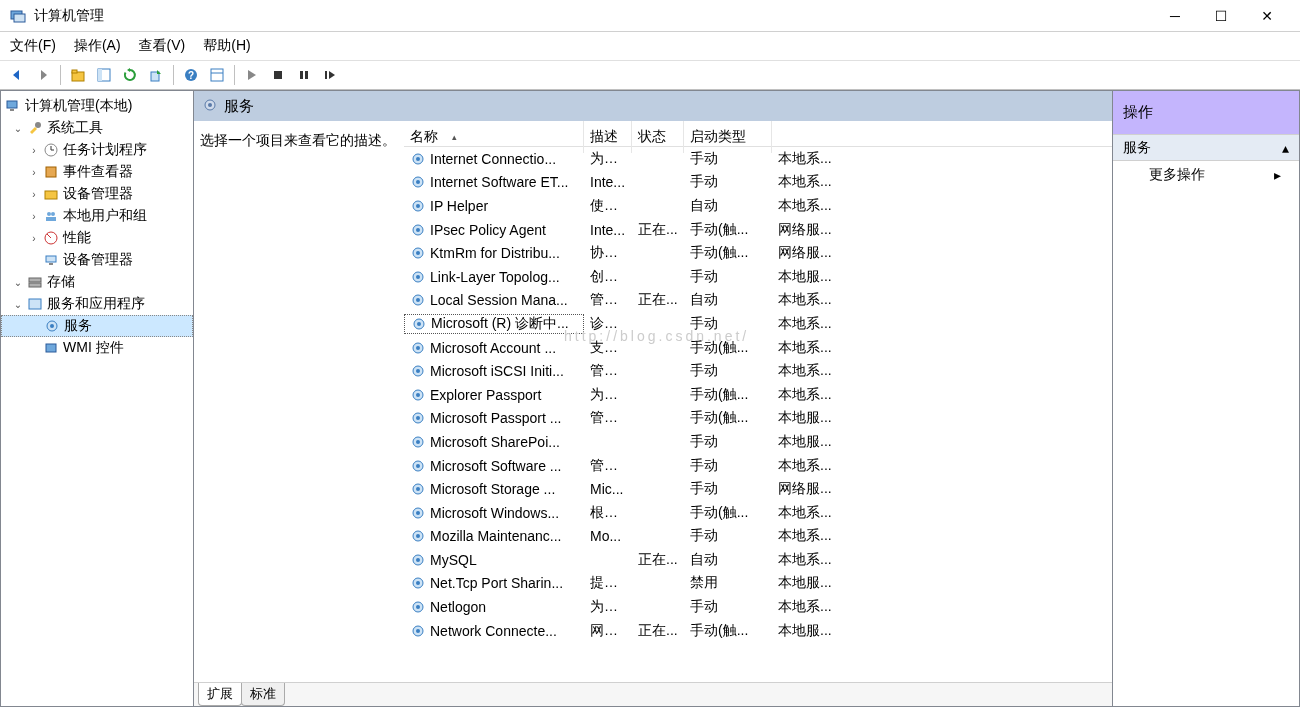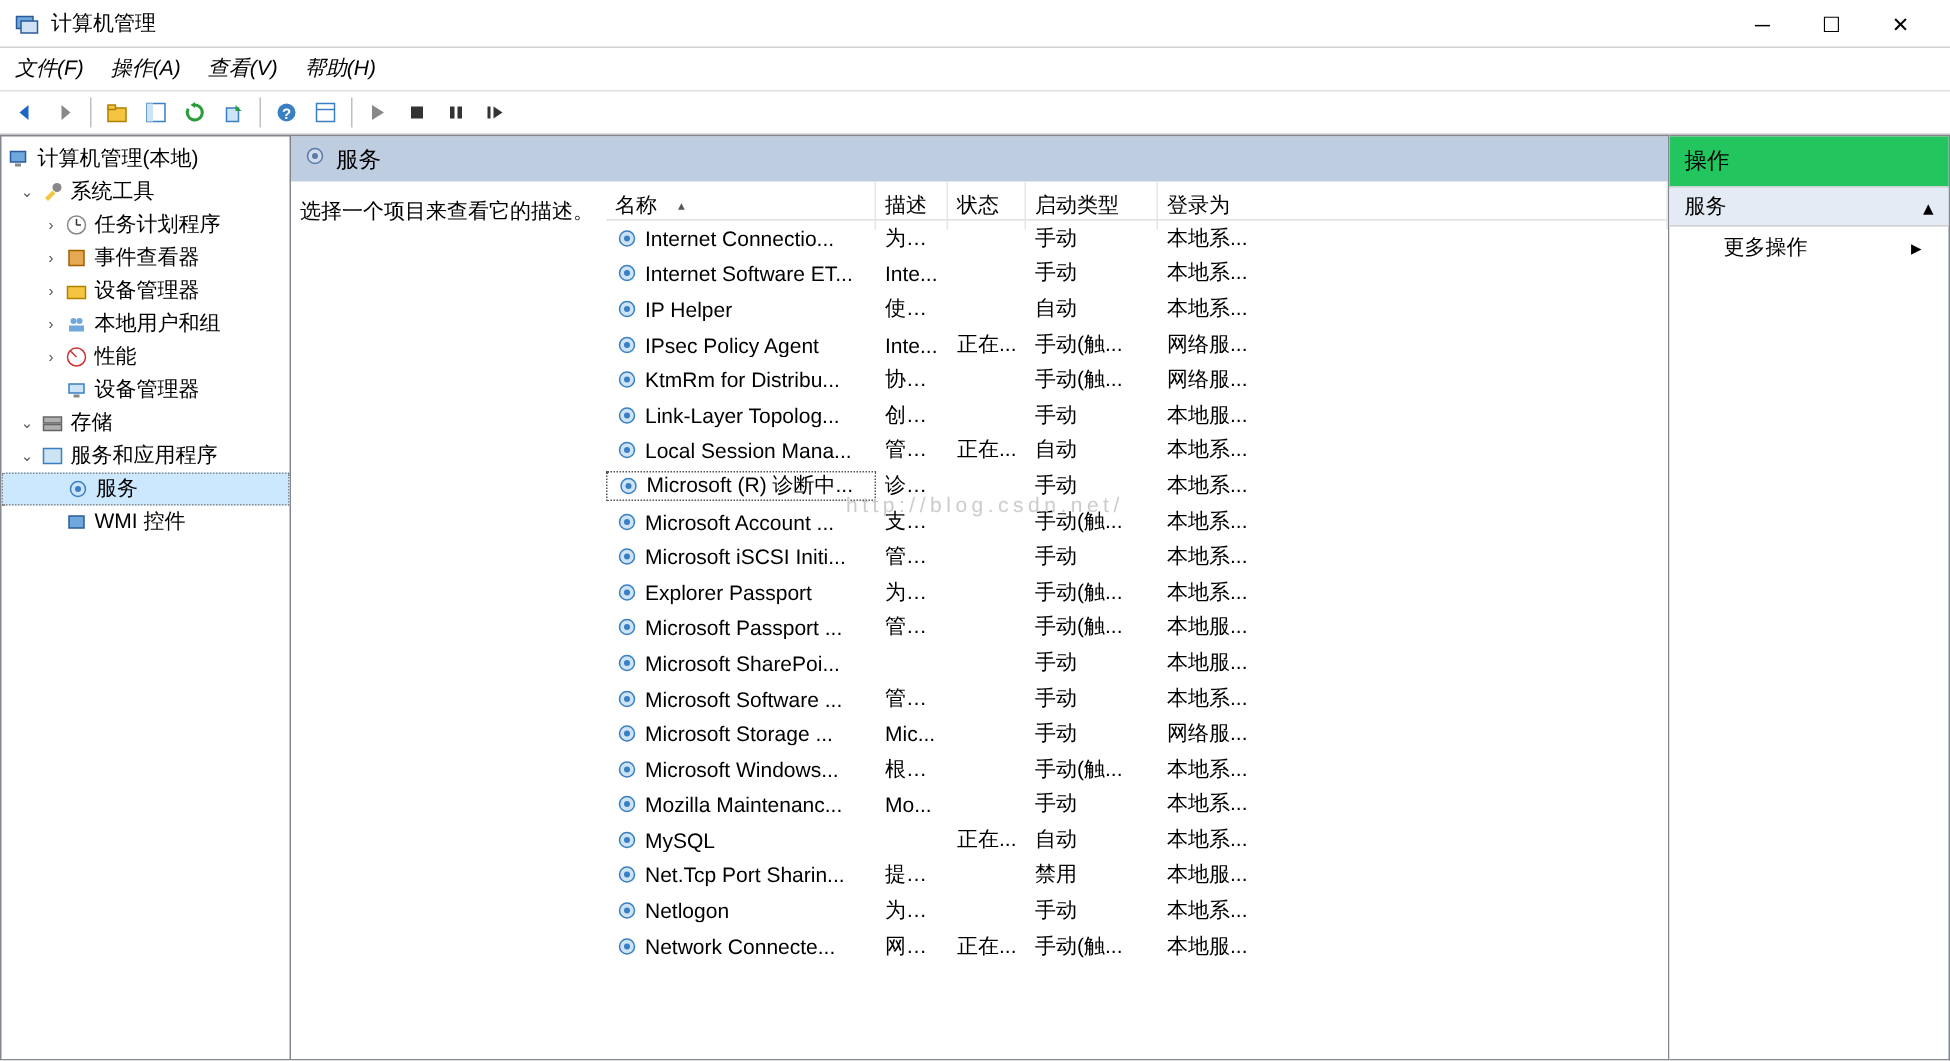--- a/index.html
+++ b/index.html
@@ -11,7 +11,7 @@
 .winbtns { display: flex; }
 .winbtn { width: 46px; height: 32px; display: flex; align-items: center; justify-content: center; font-size: 14px; cursor: pointer; }
 
-.menubar { height: 28px; display: flex; align-items: center; padding: 0 10px; gap: 18px; font-size: 14px; font-style: italic; }
+.menubar { height: 28px; display: flex; align-items: center; padding: 0 10px; gap: 18px; font-size: 14px; }
 .menuitem { cursor: pointer; }
 
 .toolbar { height: 30px; display: flex; align-items: center; padding: 0 6px; gap: 4px; border-top: 1px solid #e0e0e0; border-bottom: 1px solid #c0c0c0; }

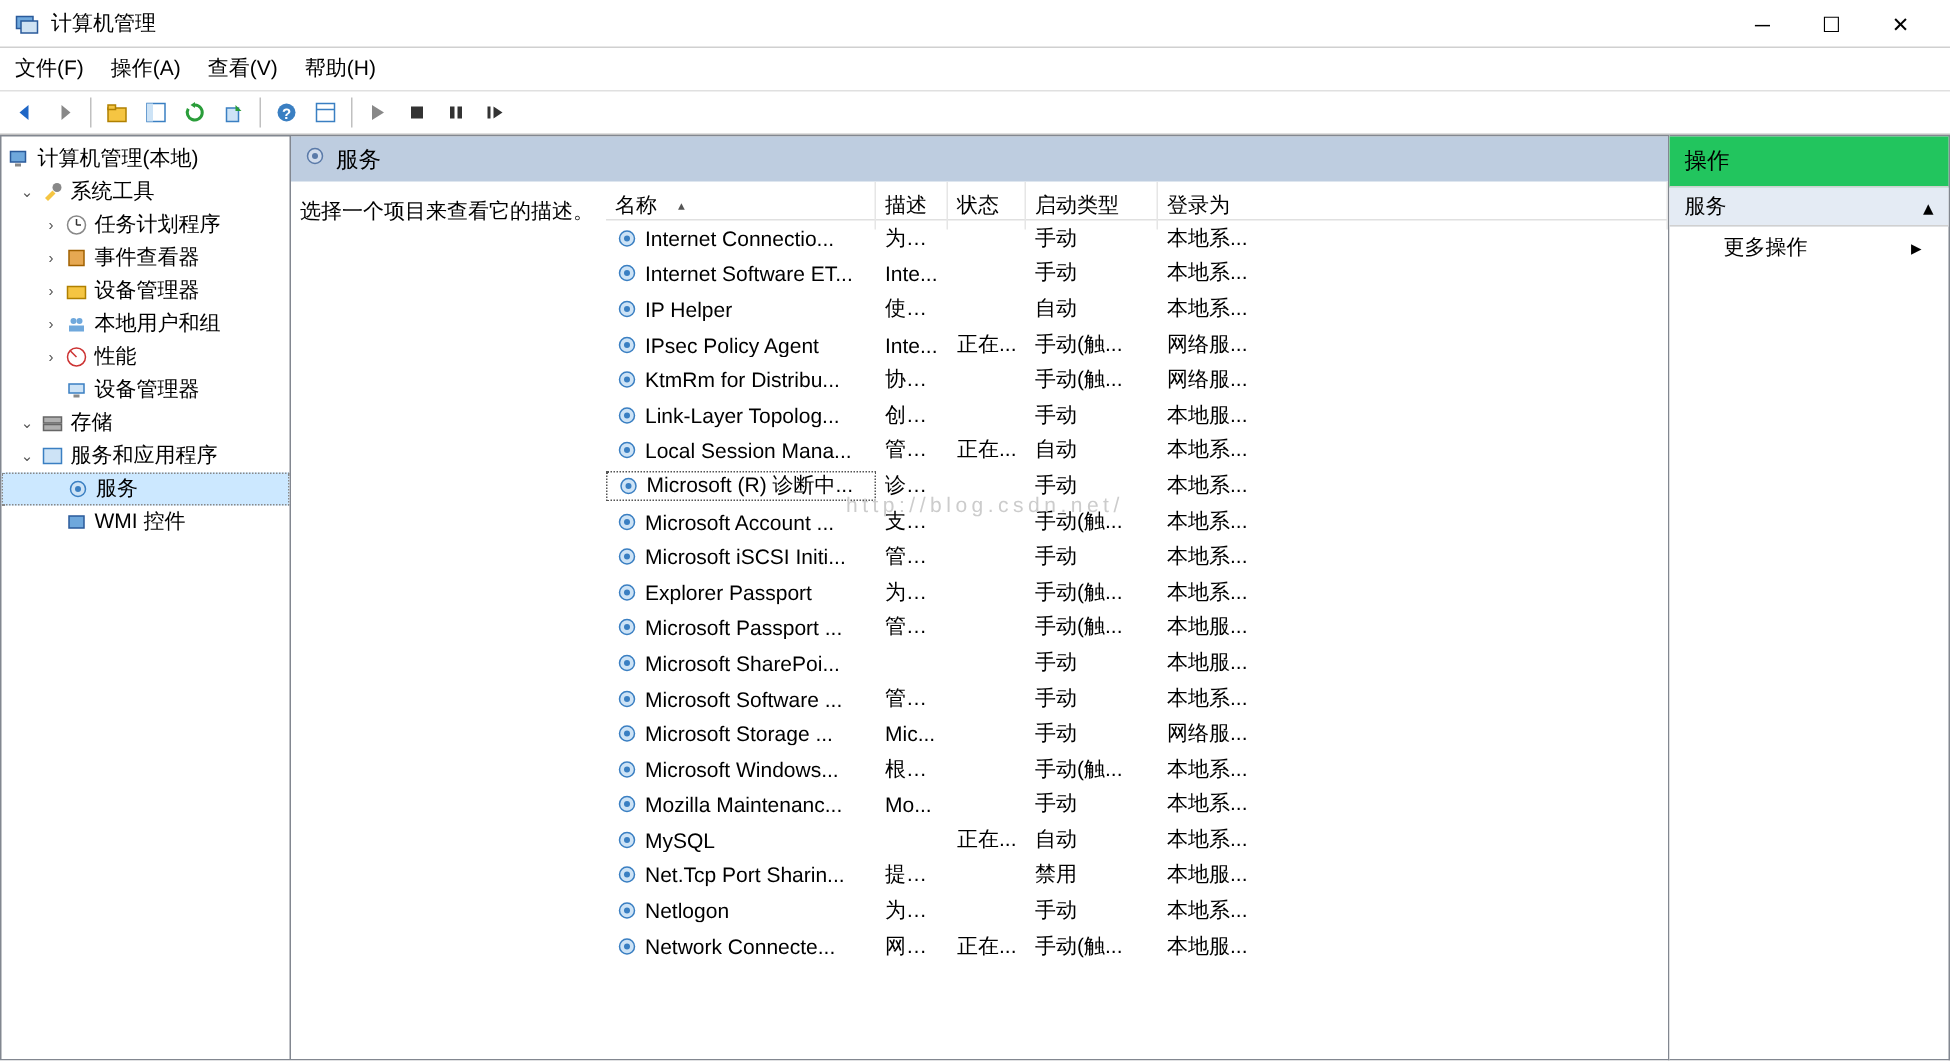--- a/index.html
+++ b/index.html
@@ -51,7 +51,7 @@
 .tab.bg { background: #f0f0f0; }
 
 .right-panel { width: 187px; border: 1px solid #828790; border-left: none; background: #fff; display: flex; flex-direction: column; }
-.right-header { height: 34px; background: #22c55e; display: flex; align-items: center; padding: 0 10px; font-size: 15px; border-bottom: 1px solid #d0d0d0; }
+.right-header { height: 44px; background: #c4b5fd; display: flex; align-items: center; padding: 0 10px; font-size: 15px; border-bottom: 1px solid #d0d0d0; }
 .right-band { height: 26px; background: #e4ebf4; display: flex; align-items: center; justify-content: space-between; padding: 0 10px; font-size: 14px; border-bottom: 1px solid #d0d0d0; }
 .right-item { height: 28px; display: flex; align-items: center; justify-content: space-between; padding: 0 18px 0 36px; font-size: 14px; cursor: pointer; }
 

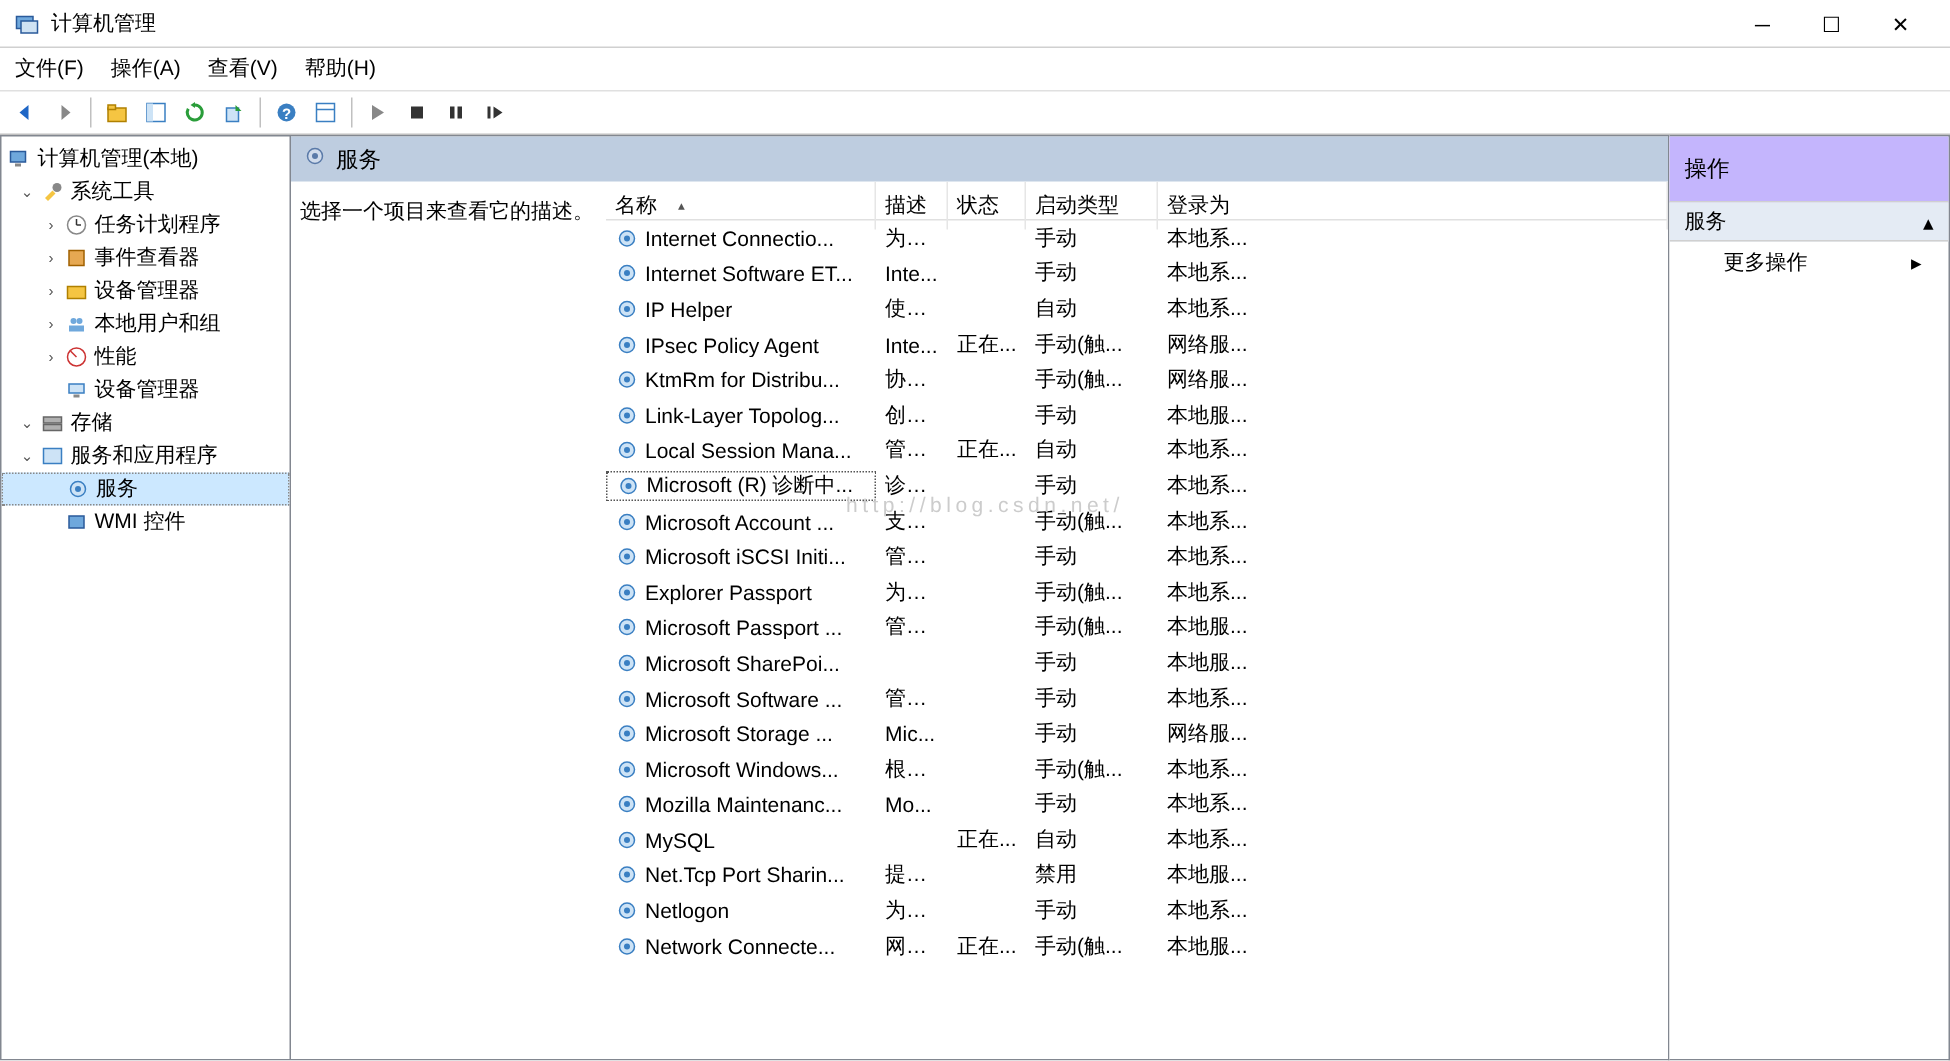--- a/index.html
+++ b/index.html
@@ -311,7 +311,6 @@
           <div class="colh" style="width:48px">描述</div>
           <div class="colh" style="width:52px">状态</div>
           <div class="colh" style="width:88px">启动类型</div>
-          <div class="colh" style="flex:1">登录为</div>
         </div>
         <div class="list-body" id="list-body">
             <div class="row">

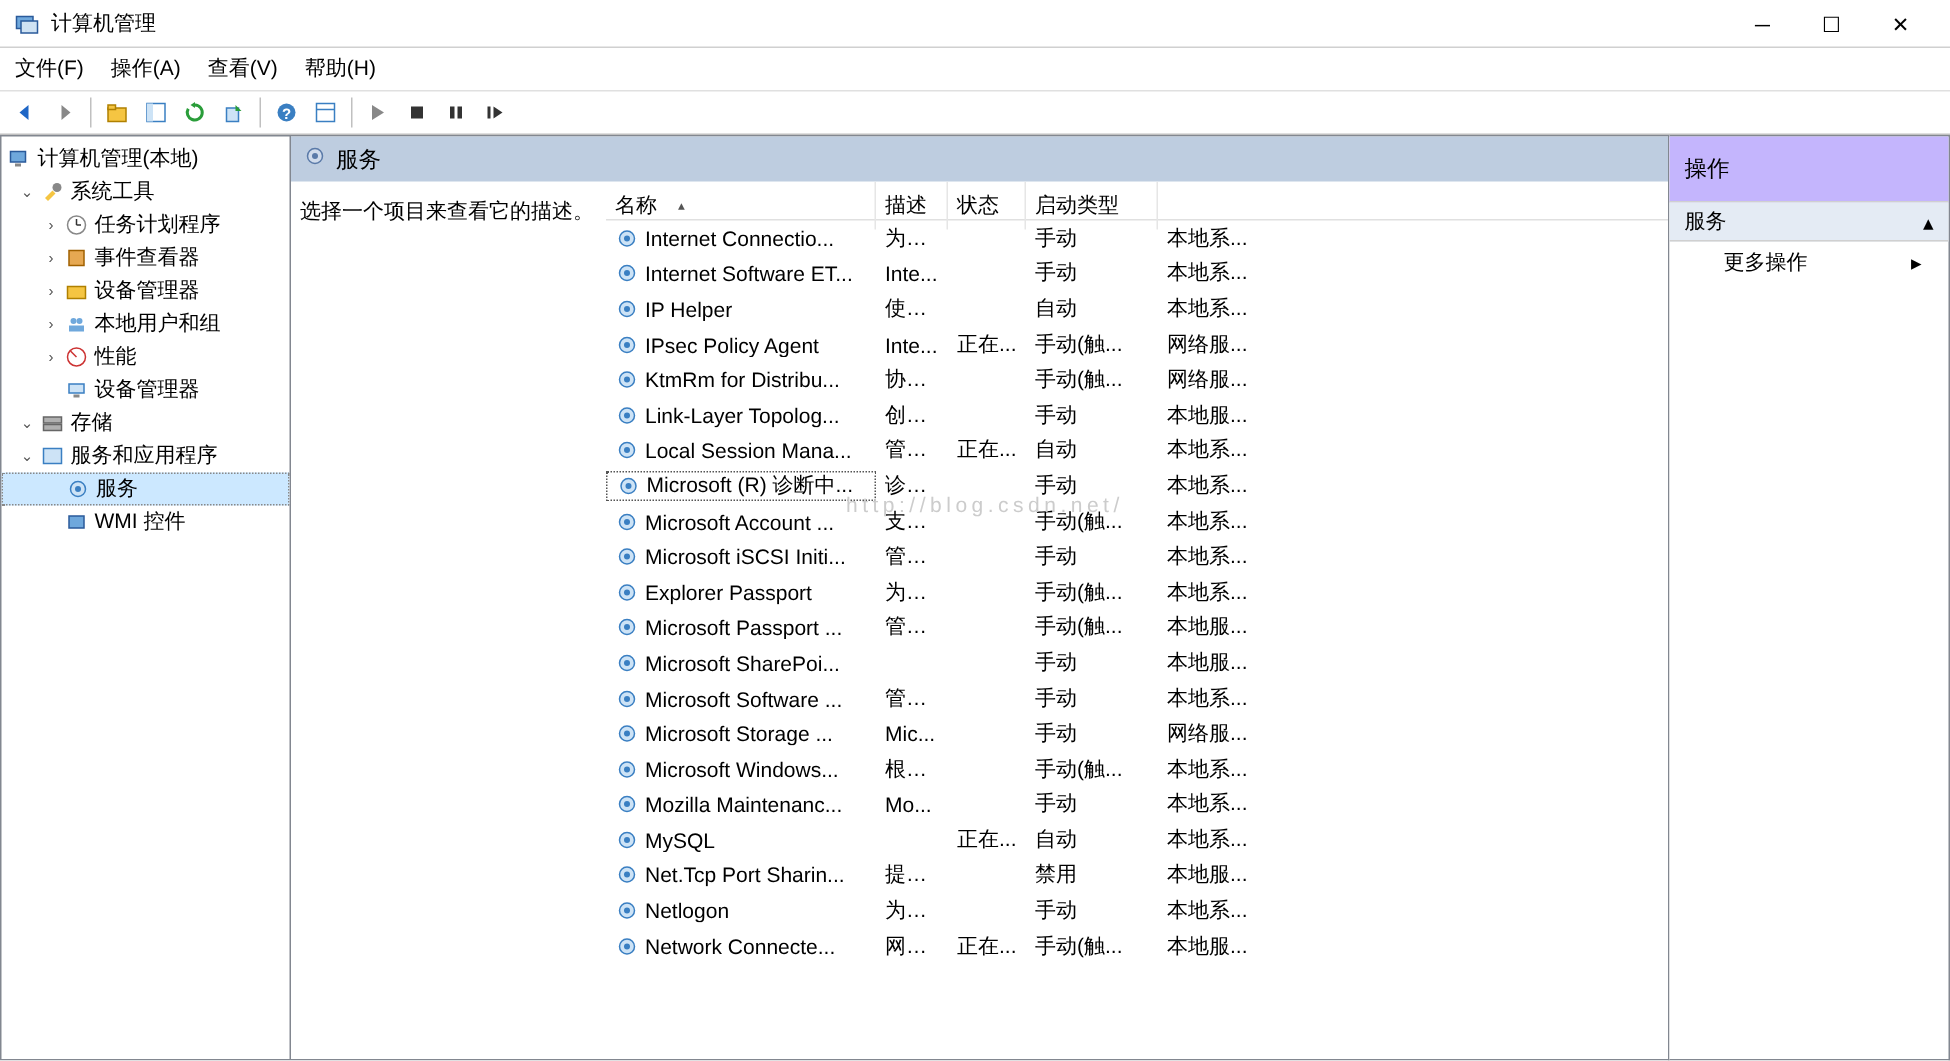--- a/index.html
+++ b/index.html
@@ -589,6 +589,10 @@
           </div>
       </div>
     </div>
+    <div class="center-tabs">
+      <div class="tab active">扩展</div>
+      <div class="tab bg">标准</div>
+    </div>
   </div>
 
   <div class="right-panel">

